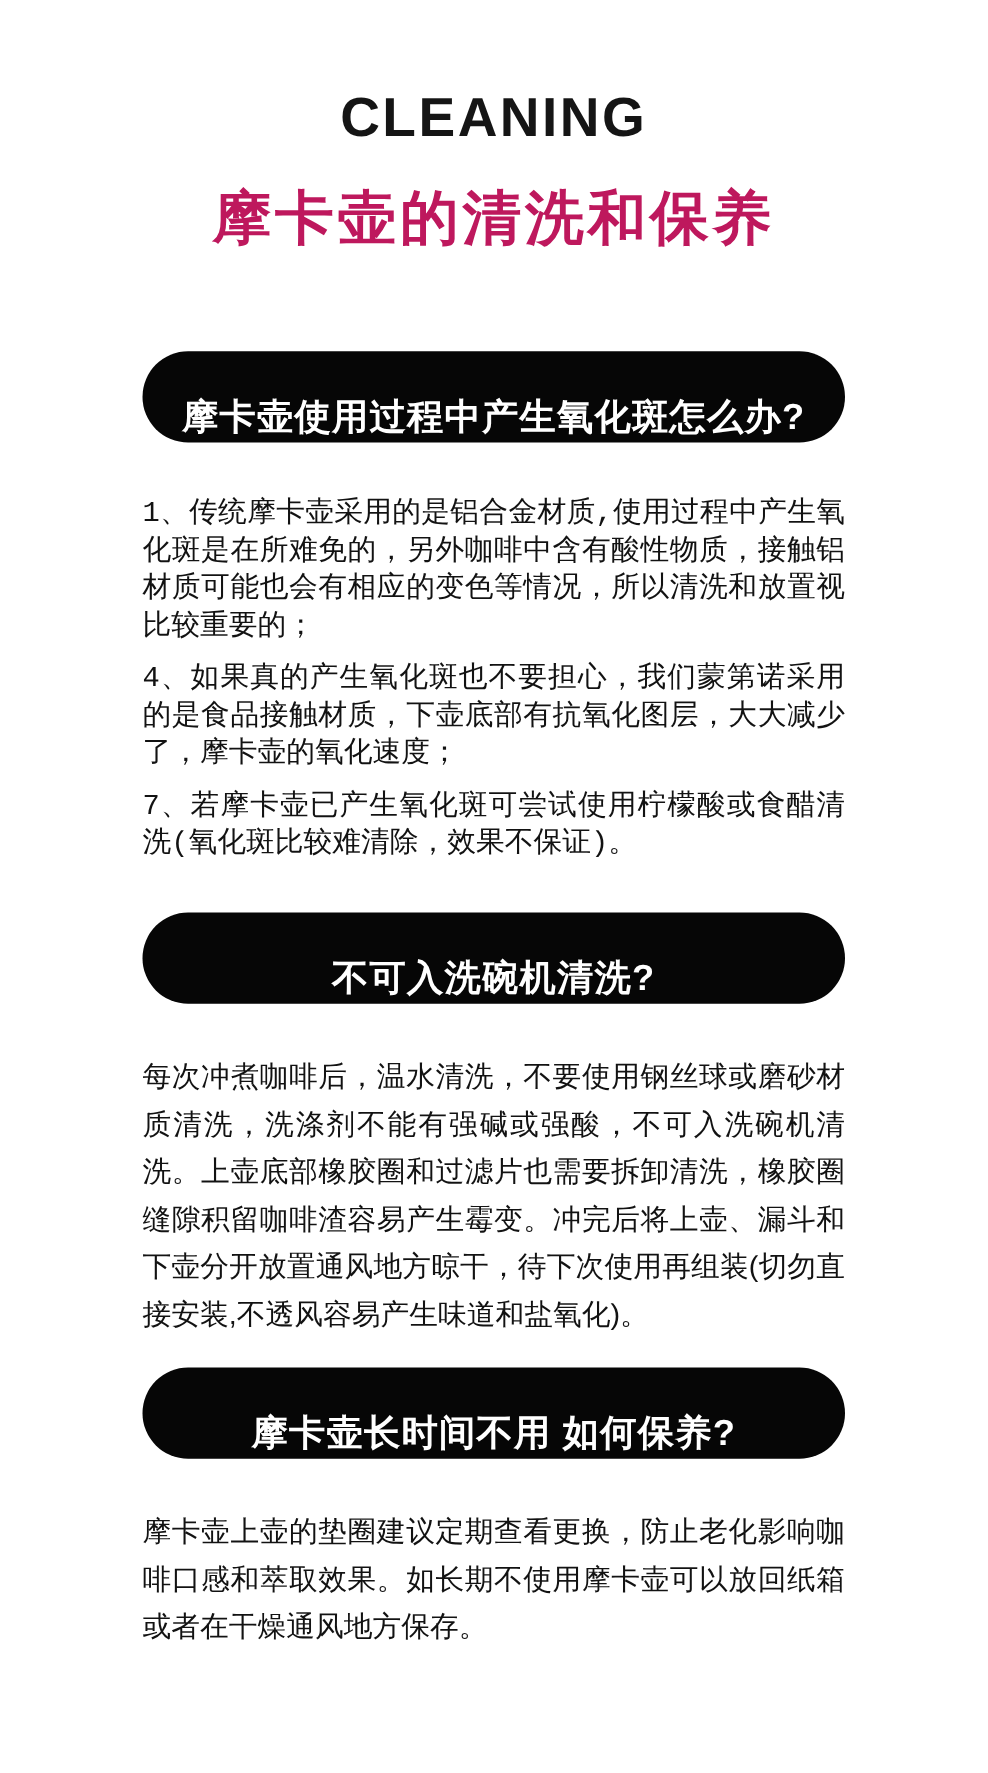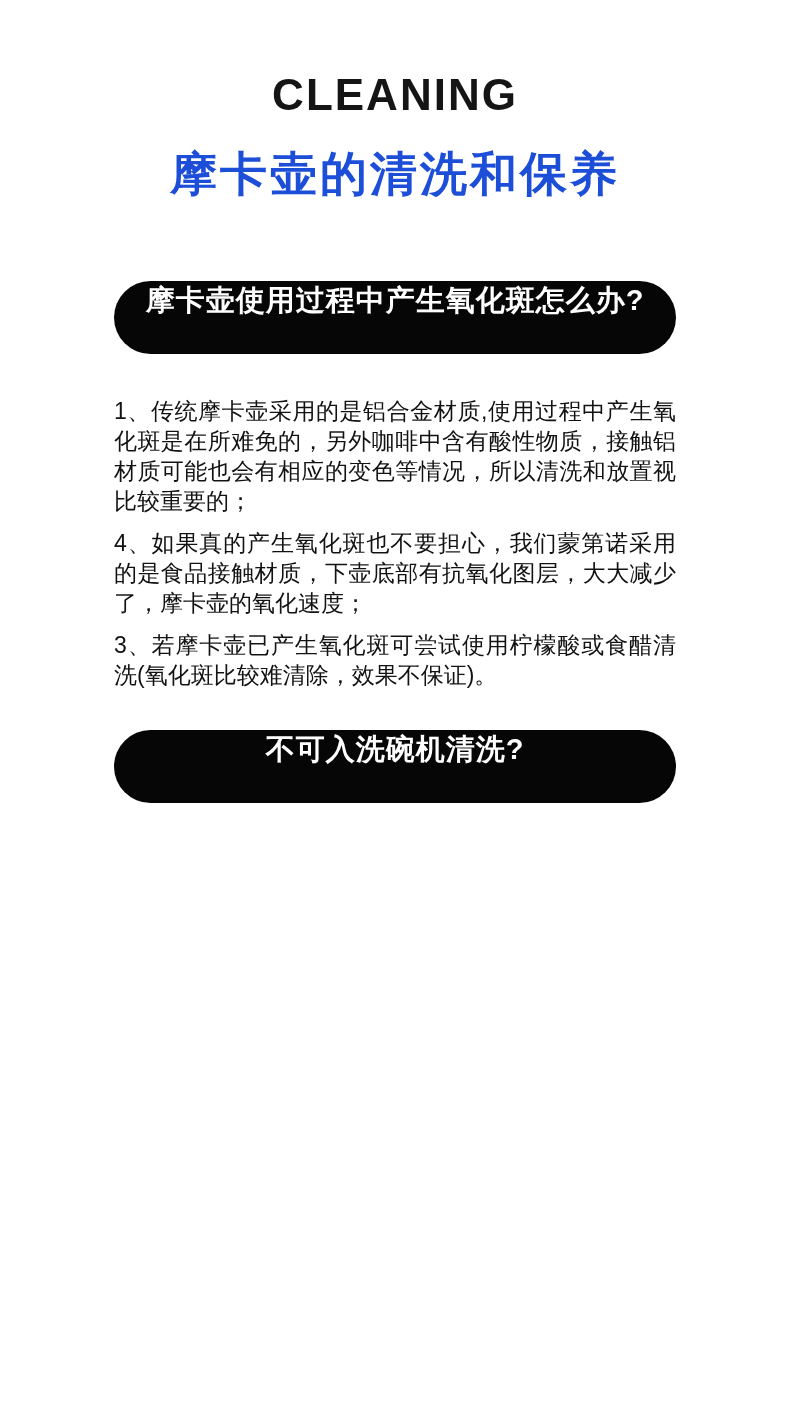--- a/index.html
+++ b/index.html
@@ -38,7 +38,7 @@
     line-height: 58px;
     font-weight: 700;
     letter-spacing: 3px;
-    color: #1d4ed8;
+    color: #be185d;
     white-space: nowrap;
   }
   

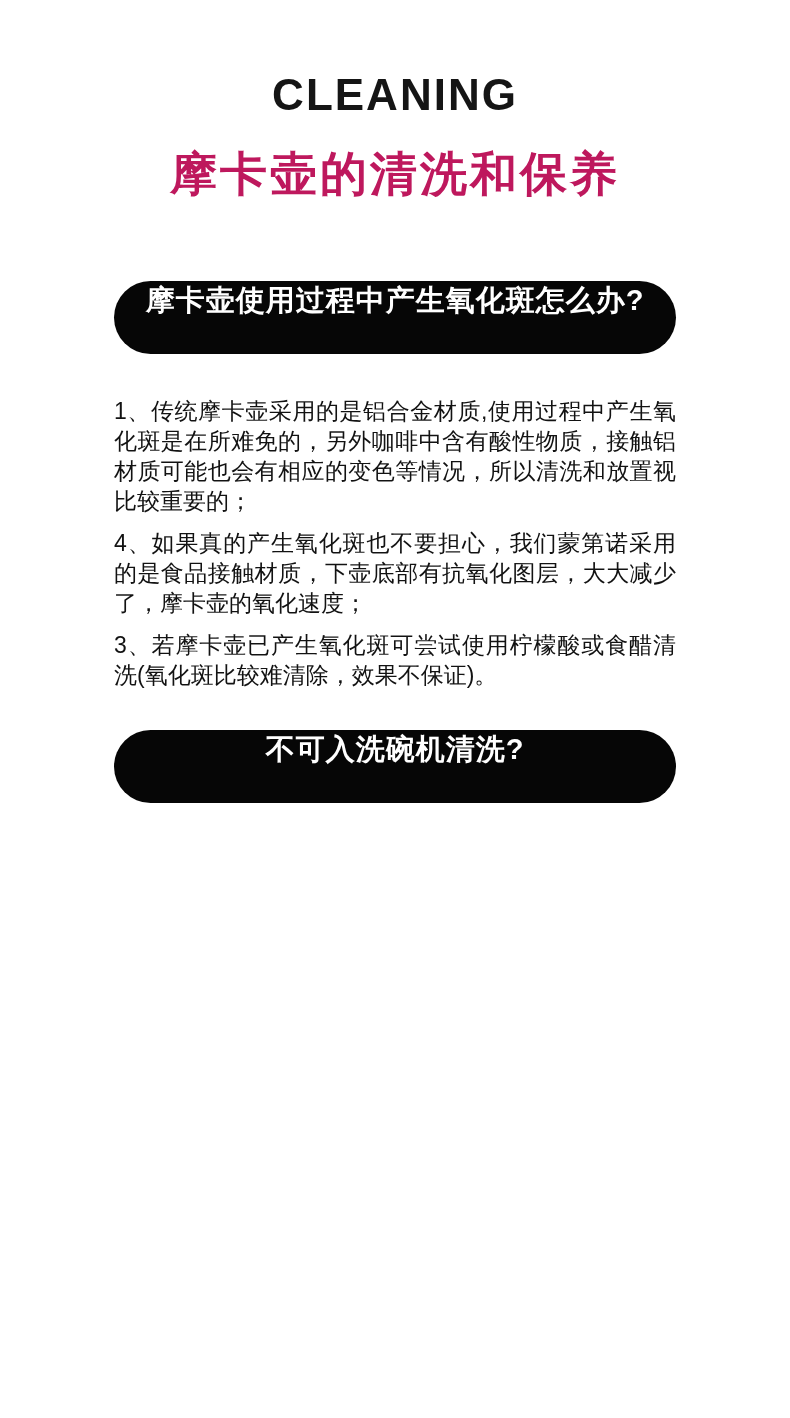--- a/index.html
+++ b/index.html
@@ -48,7 +48,7 @@
     background: #060606;
     color: #ffffff;
     display: flex;
-    align-items: flex-start;
+    align-items: flex-end;
     justify-content: center;
     font-size: 29px;
     font-weight: 700;

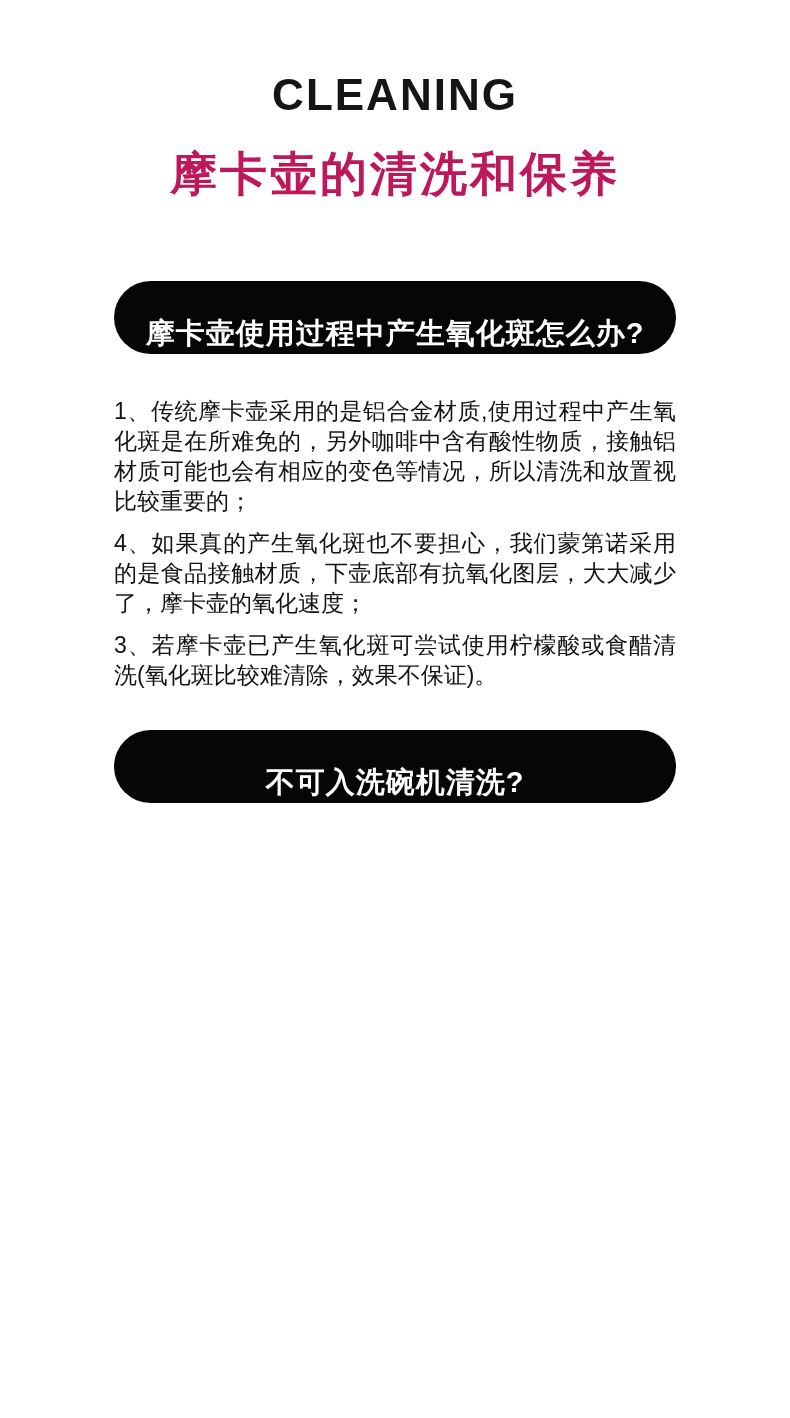--- a/index.html
+++ b/index.html
@@ -70,6 +70,7 @@
   .paras-tight p.body-para {
     line-height: 30px;
     margin-bottom: 12px;
+    font-family: Liberation Mono, monospace;
   }
   .paras-tight p.body-para:last-child { margin-bottom: 0; }
   .paras-loose p.body-para {

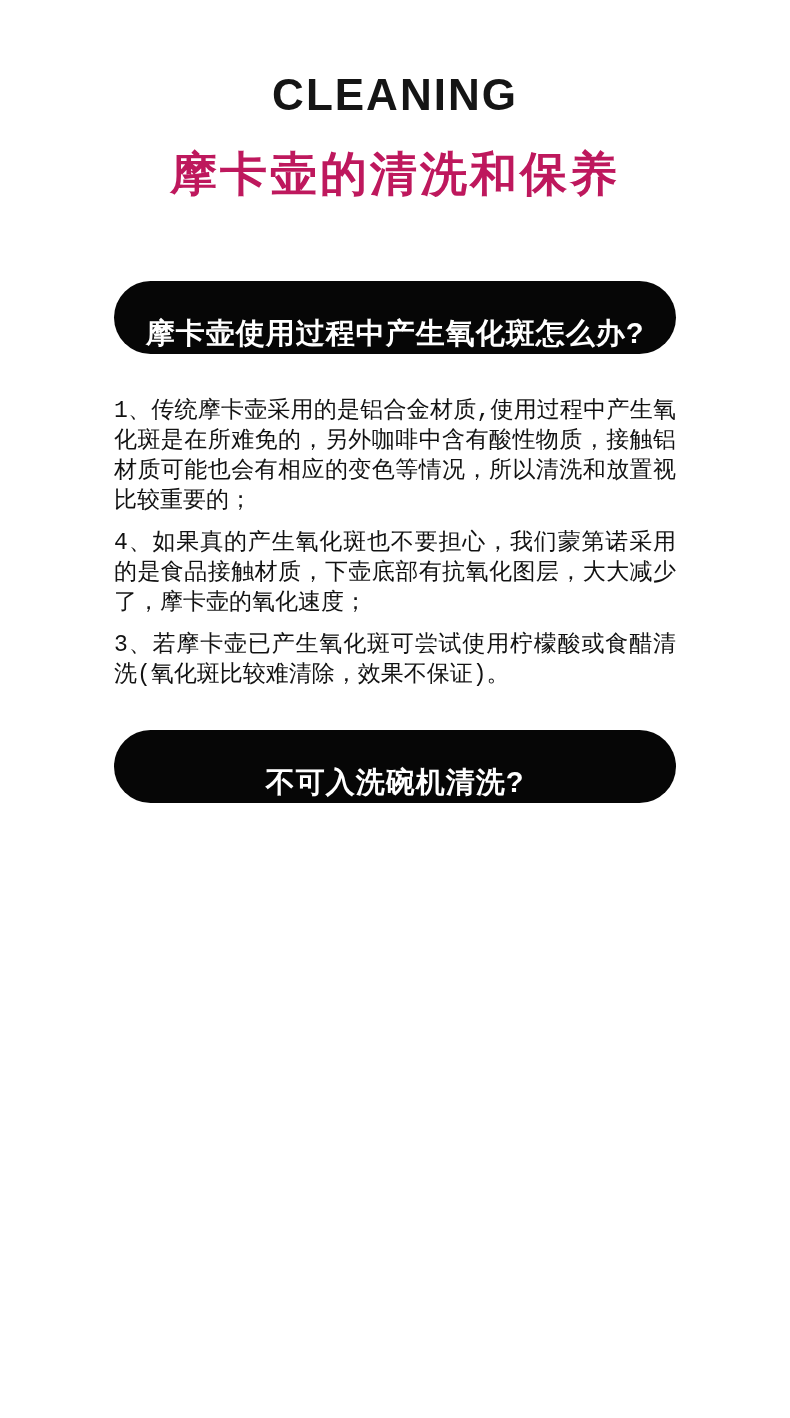--- a/index.html
+++ b/index.html
@@ -97,7 +97,7 @@
       <div class="paras-tight">
         <p class="body-para">1、传统摩卡壶采用的是铝合金材质,使用过程中产生氧化斑是在所难免的，另外咖啡中含有酸性物质，接触铝材质可能也会有相应的变色等情况，所以清洗和放置视比较重要的；</p>
         <p class="body-para">4、如果真的产生氧化斑也不要担心，我们蒙第诺采用的是食品接触材质，下壶底部有抗氧化图层，大大减少了，摩卡壶的氧化速度；</p>
-        <p class="body-para">3、若摩卡壶已产生氧化斑可尝试使用柠檬酸或食醋清洗(氧化斑比较难清除，效果不保证)。</p>
+        <p class="body-para">7、若摩卡壶已产生氧化斑可尝试使用柠檬酸或食醋清洗(氧化斑比较难清除，效果不保证)。</p>
       </div>
     </section>
 

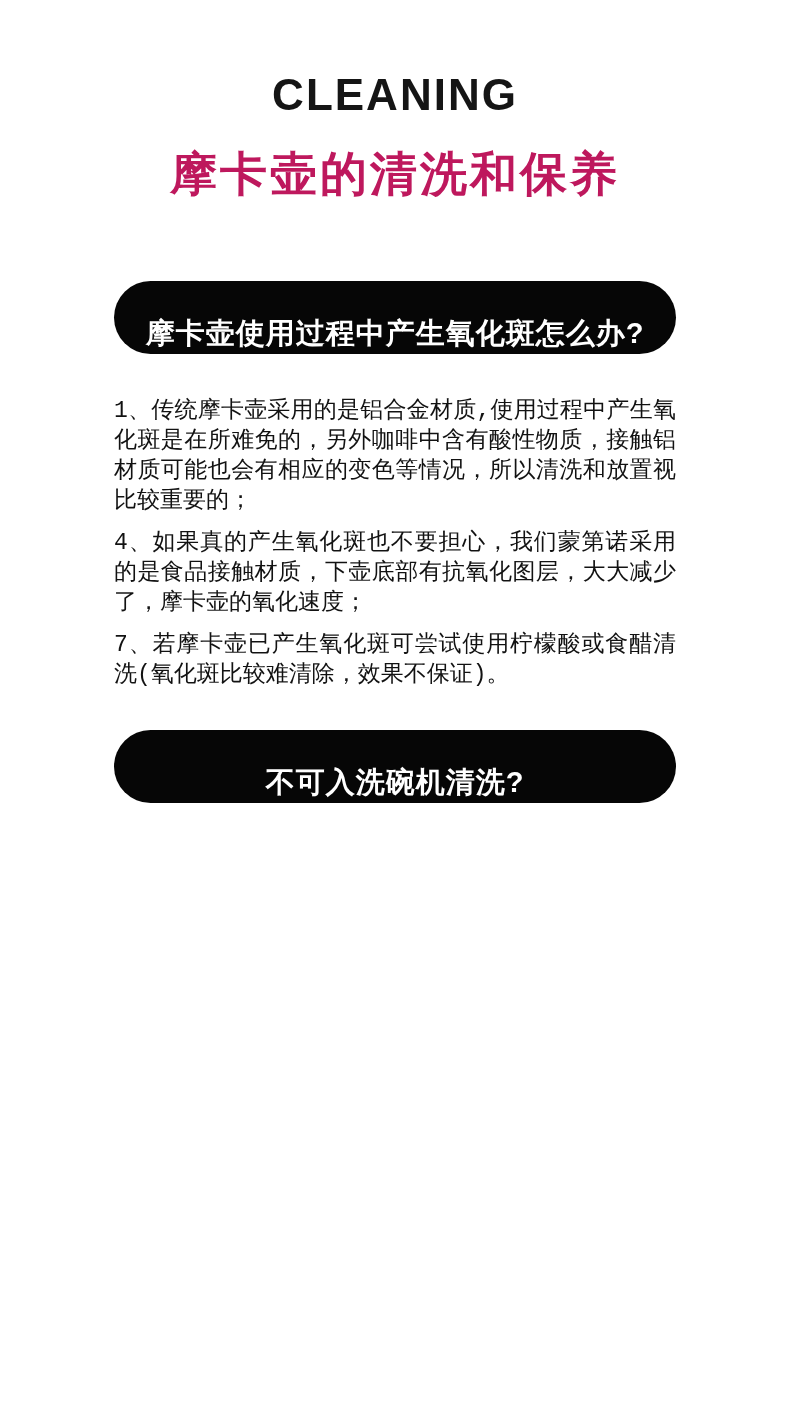--- a/index.html
+++ b/index.html
@@ -105,6 +105,9 @@
       <div class="pill pill-second">
         <span>不可入洗碗机清洗?</span>
       </div>
+      <div class="paras-loose">
+        <p class="body-para">每次冲煮咖啡后，温水清洗，不要使用钢丝球或磨砂材质清洗，洗涤剂不能有强碱或强酸，不可入洗碗机清洗。上壶底部橡胶圈和过滤片也需要拆卸清洗，橡胶圈缝隙积留咖啡渣容易产生霉变。冲完后将上壶、漏斗和下壶分开放置通风地方晾干，待下次使用再组装(切勿直接安装,不透风容易产生味道和盐氧化)。</p>
+      </div>
     </section>
 
 

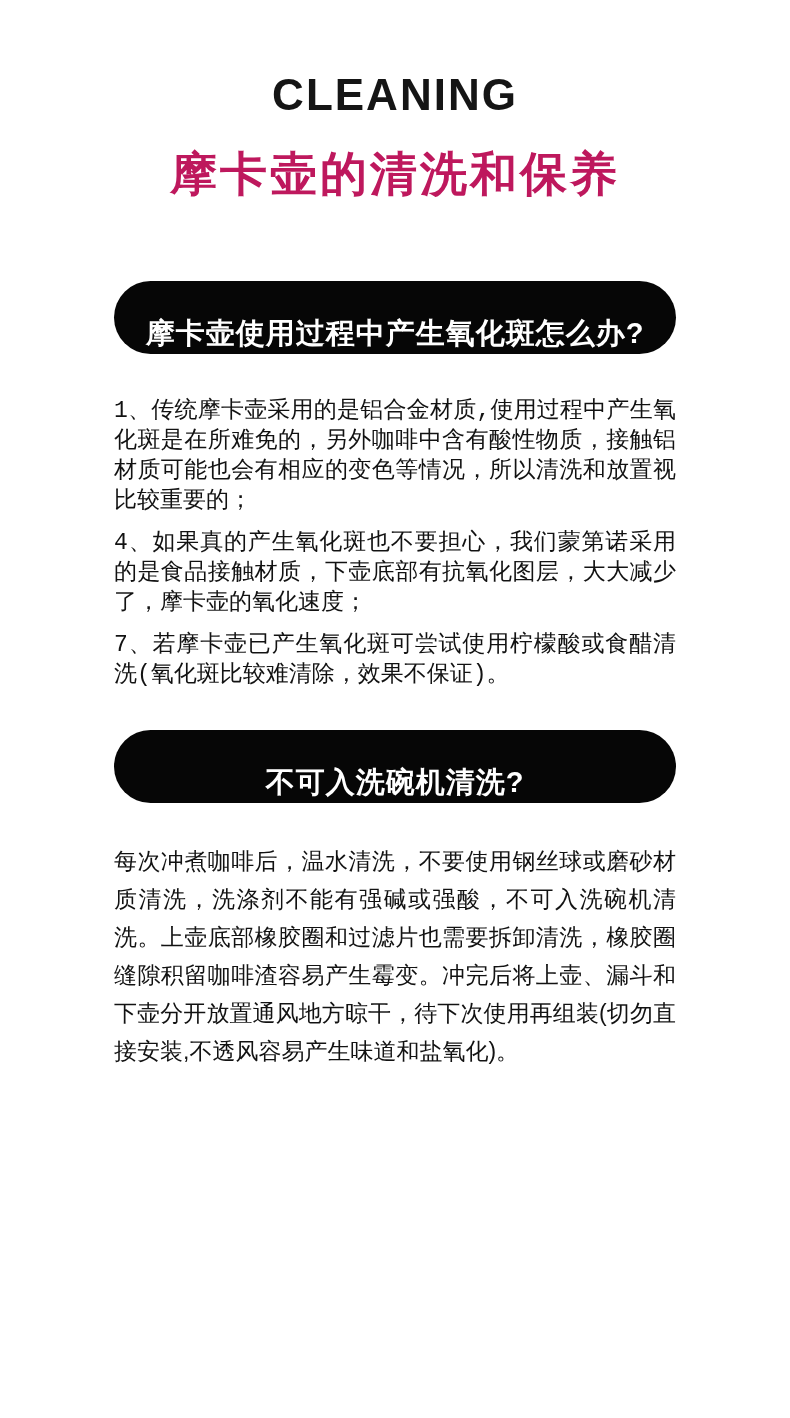--- a/index.html
+++ b/index.html
@@ -110,6 +110,14 @@
       </div>
     </section>
 
+    <section>
+      <div class="pill pill-third">
+        <span>摩卡壶长时间不用 如何保养?</span>
+      </div>
+      <div class="paras-loose">
+        <p class="body-para">摩卡壶上壶的垫圈建议定期查看更换，防止老化影响咖啡口感和萃取效果。如长期不使用摩卡壶可以放回纸箱或者在干燥通风地方保存。</p>
+      </div>
+    </section>
 
   </div>
 </div>

